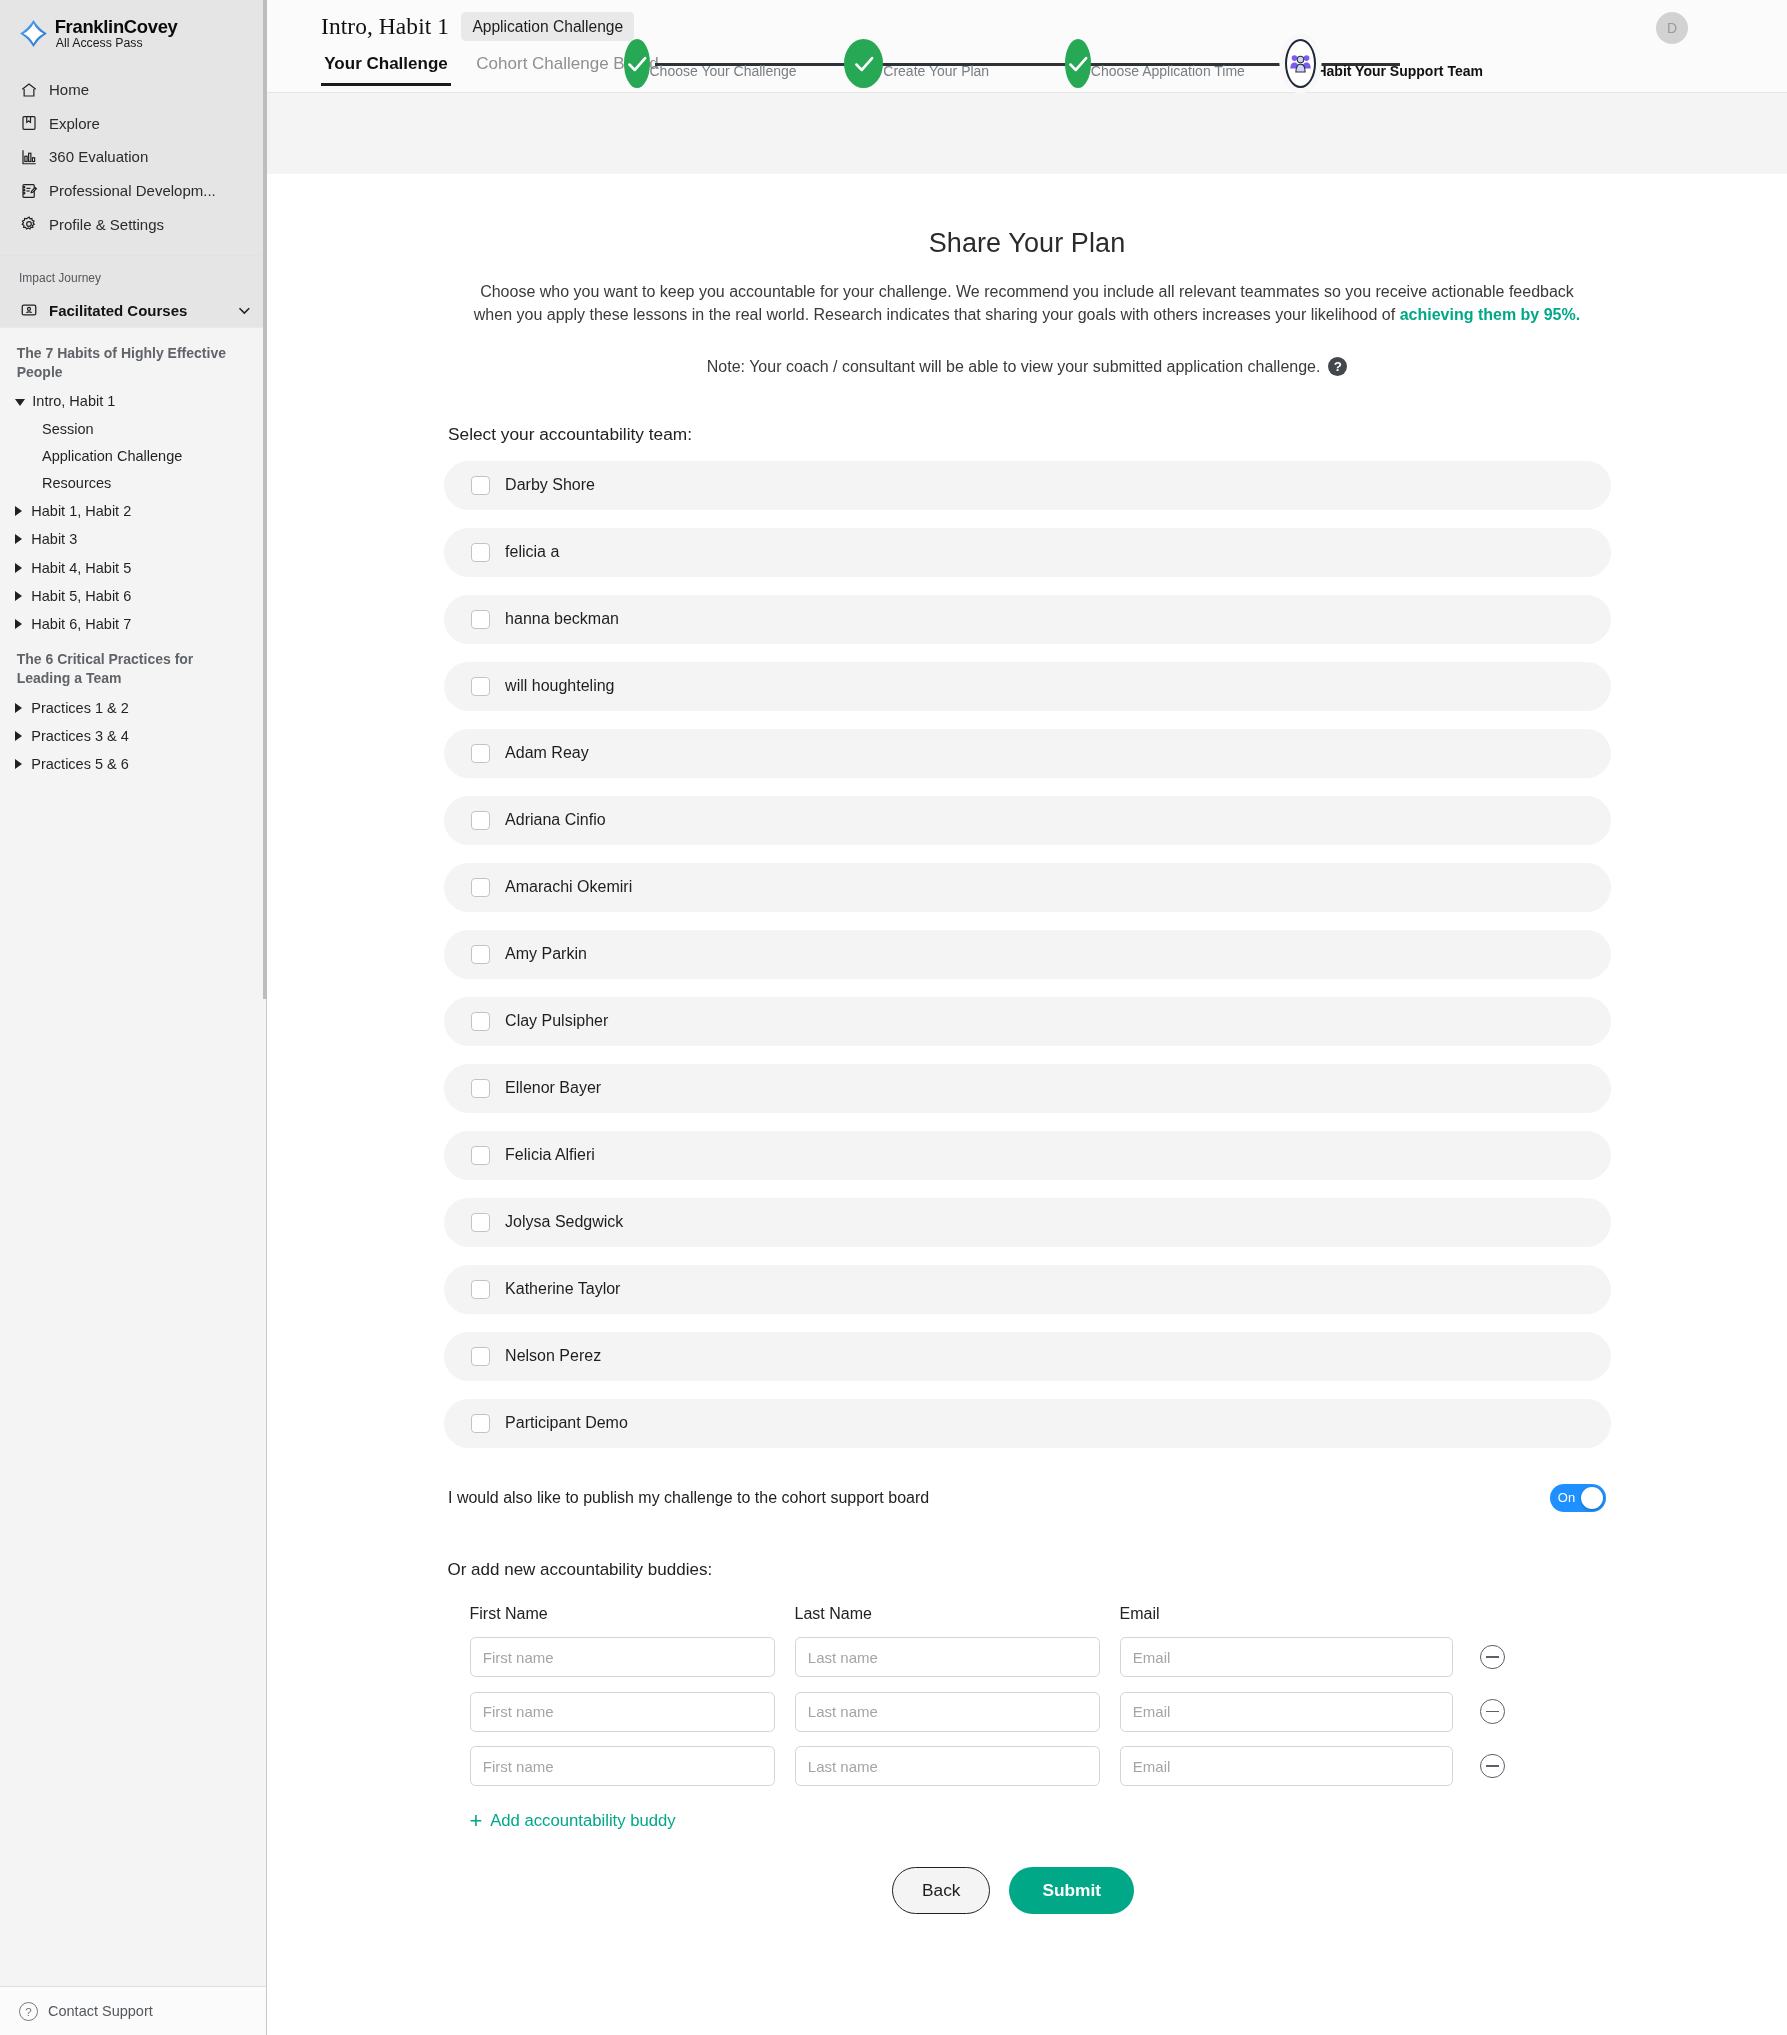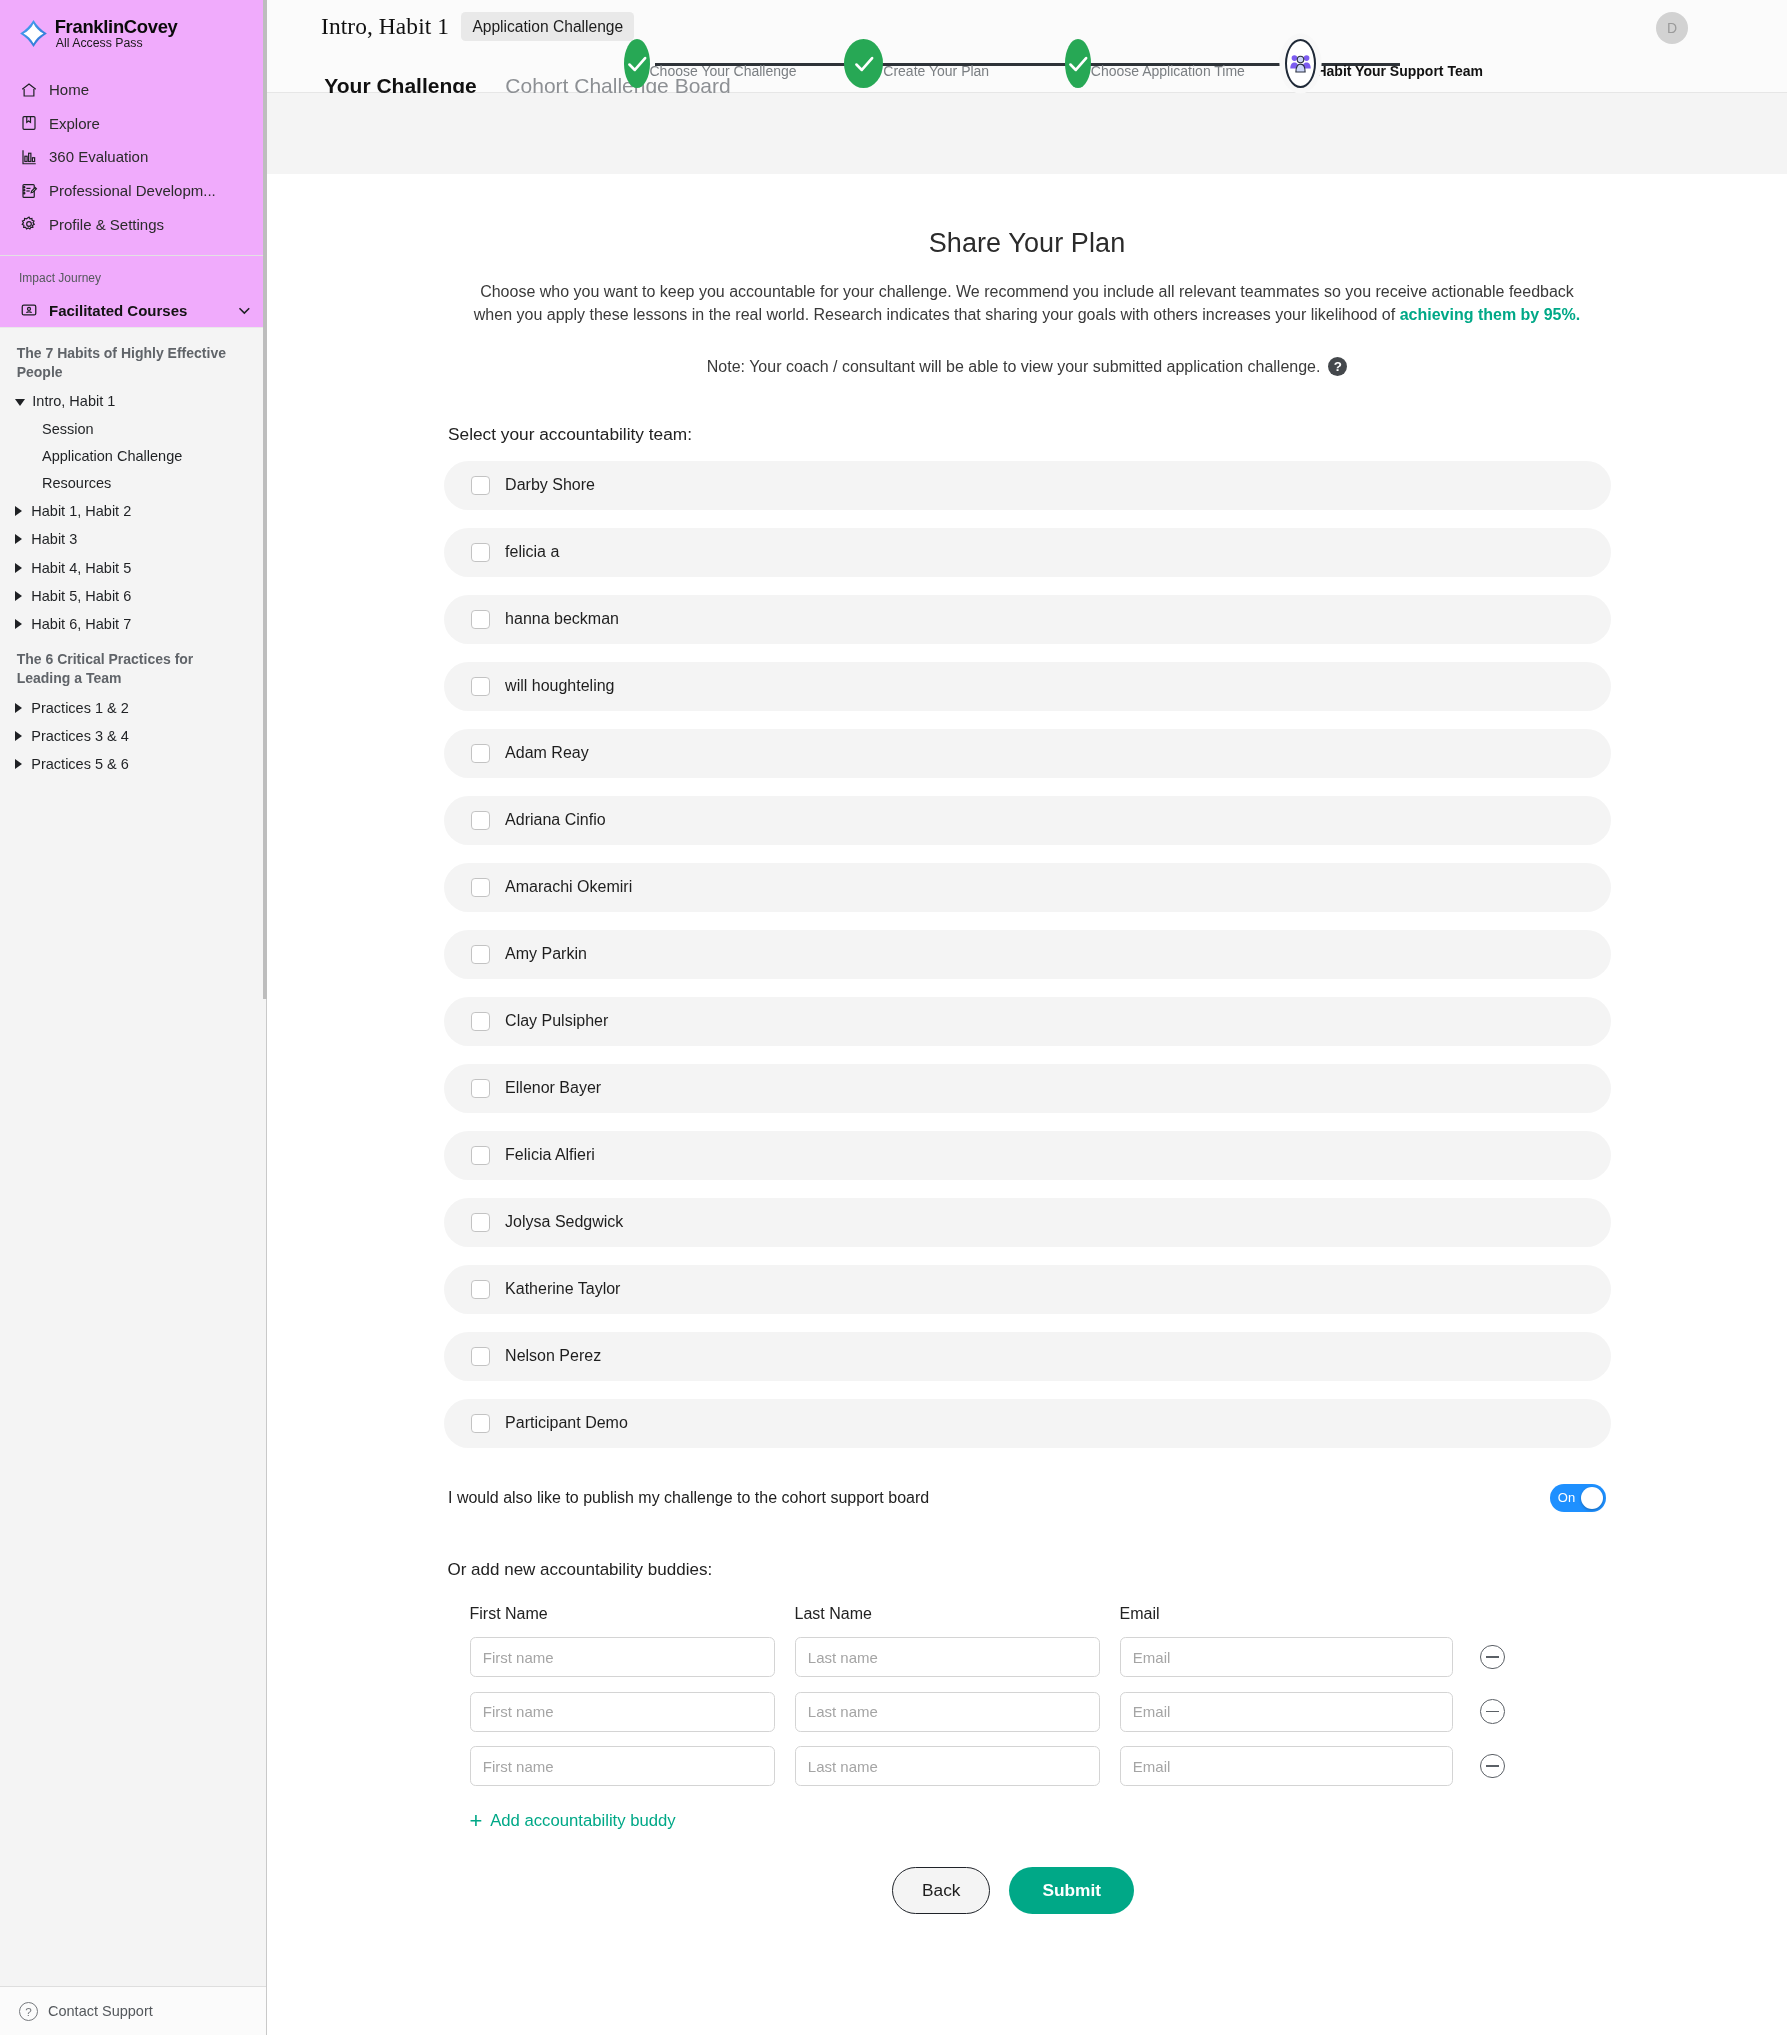--- a/index.html
+++ b/index.html
@@ -14,7 +14,7 @@
   
   .sidebar {
     width: 267px; height: 2035px;
-    background: #f0abfc;
+    background: #e5e5e5;
     border-right: 1.7px solid #c9c9c9;
     display: flex; flex-direction: column;
     position: relative; flex: 0 0 267px;

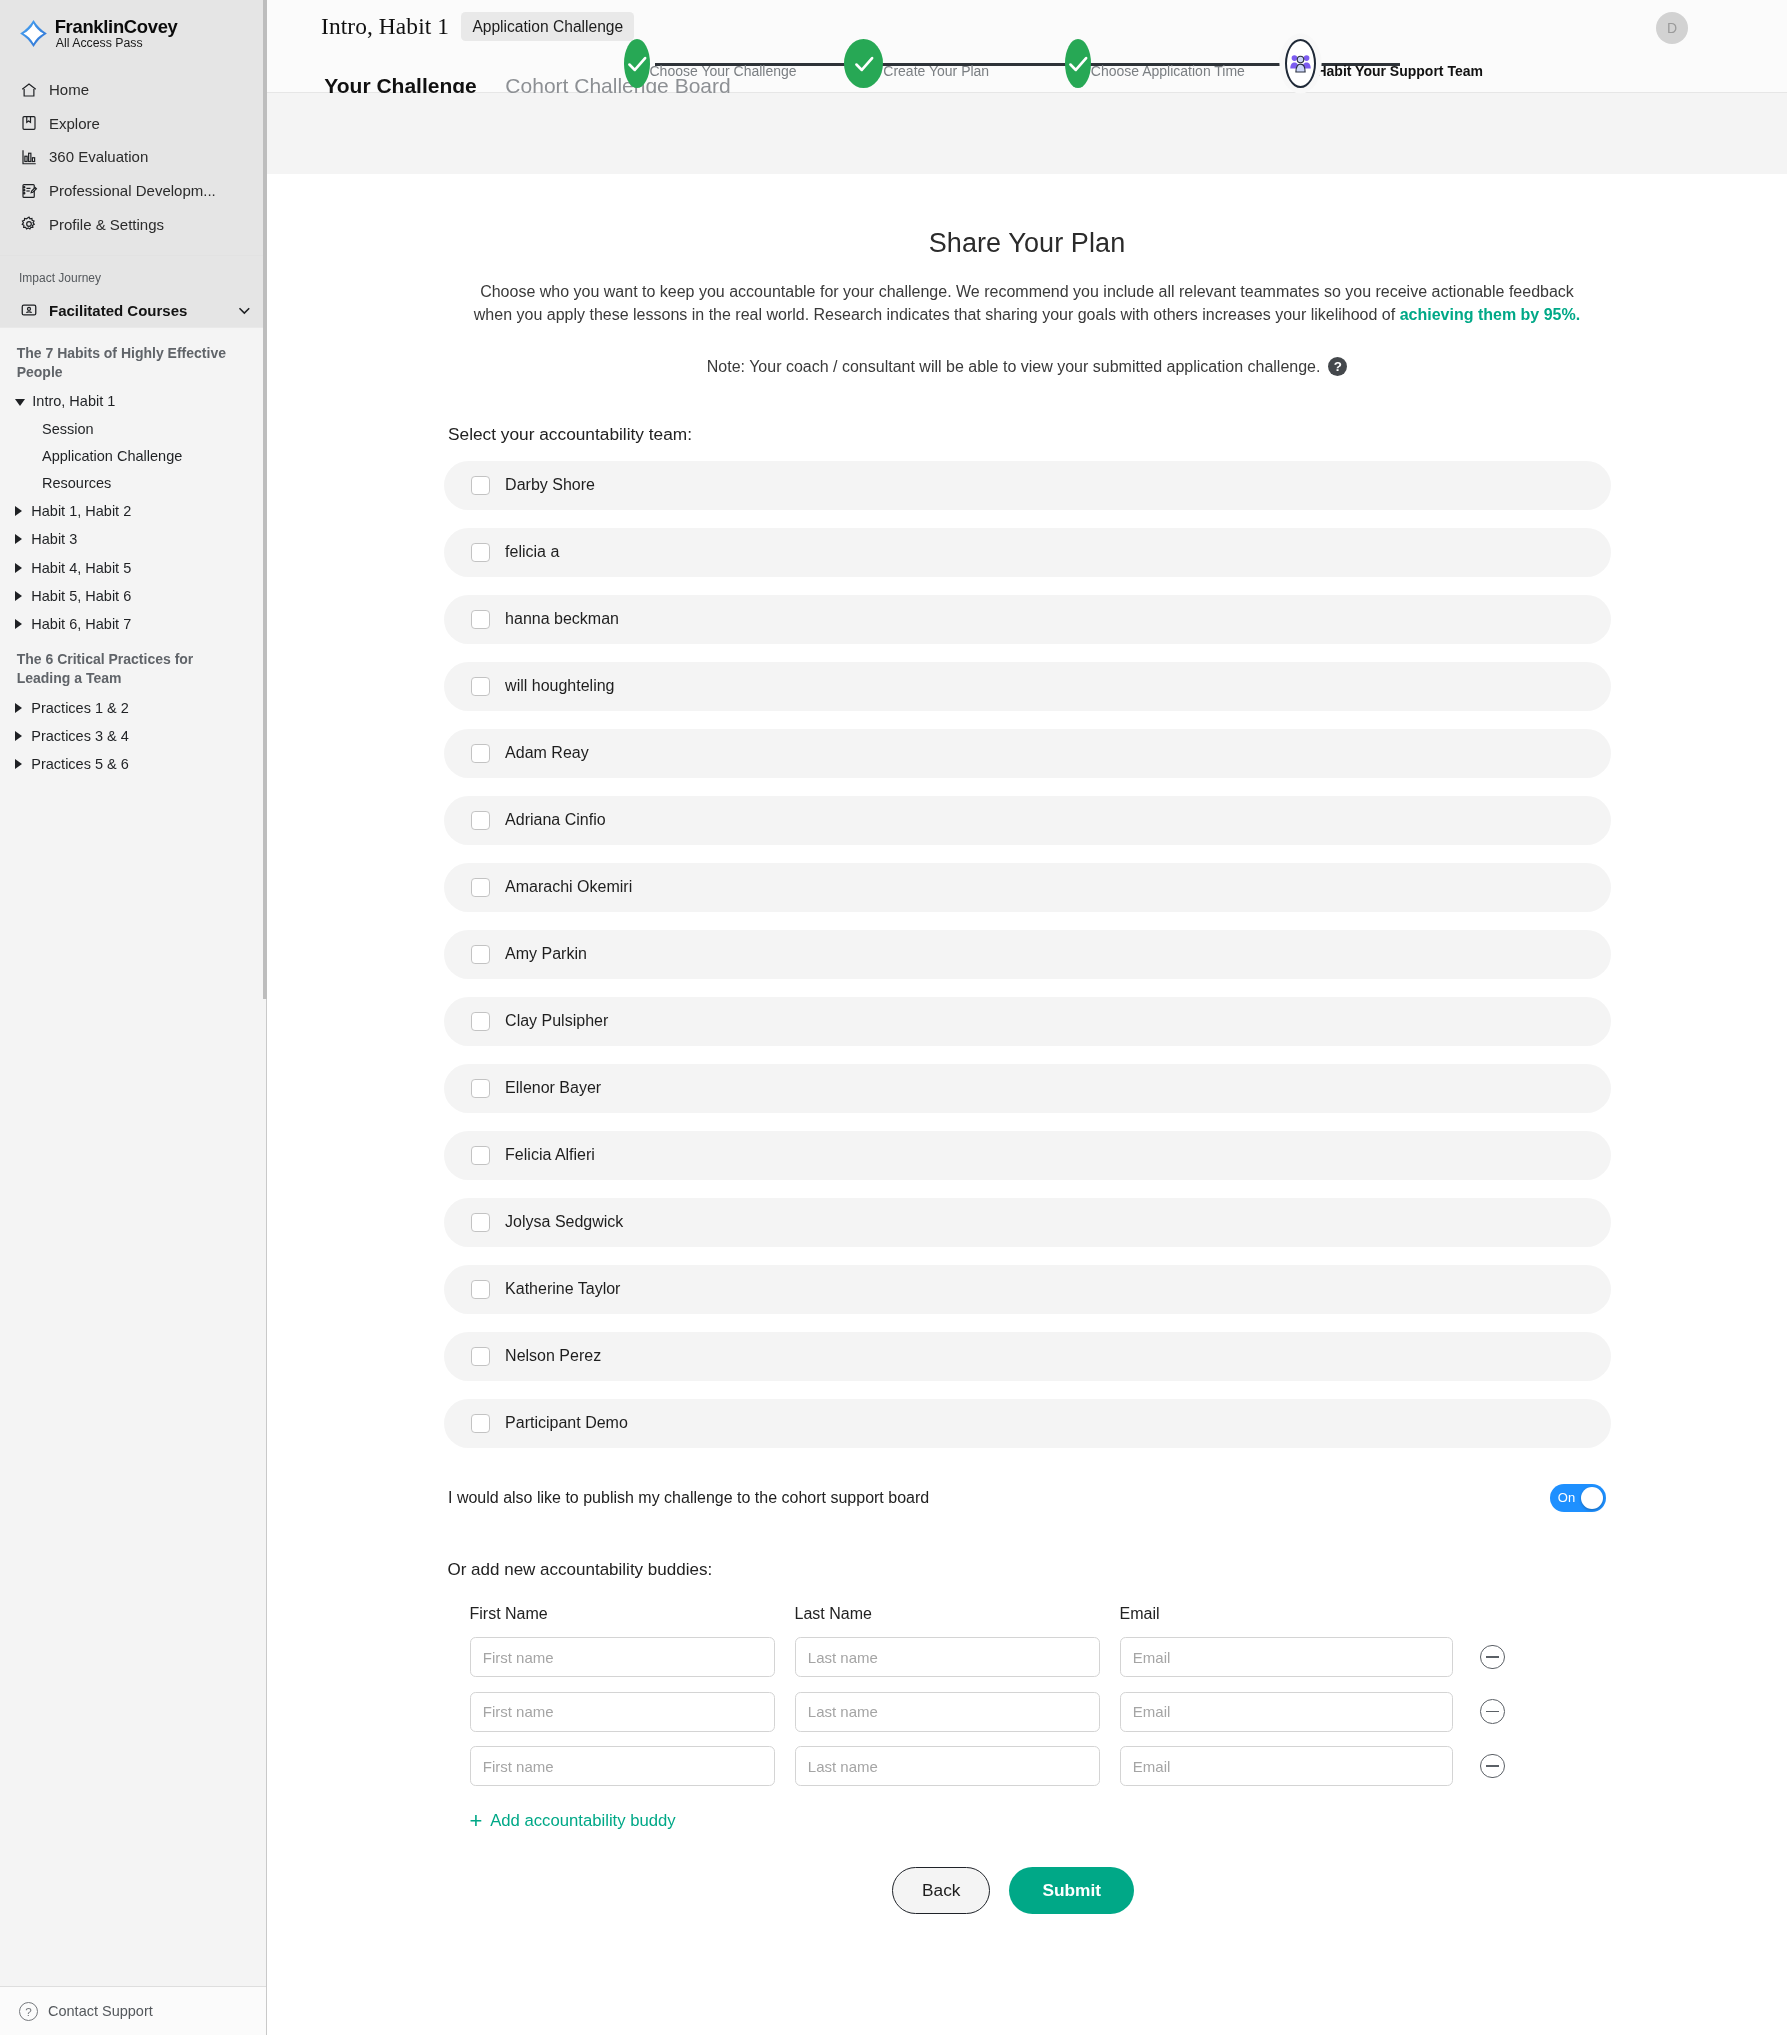--- a/index.html
+++ b/index.html
@@ -79,7 +79,7 @@
   .page-title { font-family: "Liberation Serif", serif; font-size: 23.4px; color: #111; letter-spacing: 0.1px; }
   .chip { background: #e9e9e9; border-radius: 4.5px; padding: 5.6px 11px; font-size: 15.6px; color: #1d1d1d; }
   .tabs { display: flex; gap: 22px; padding: 7.8px 0 0 54px; }
-  .tab { font-size: 21px; color: #8d9094; padding: 4.5px 3.3px 9px 3.3px; cursor: pointer; margin-top: 20px; }
+  .tab { font-size: 17px; color: #8d9094; padding: 4.5px 3.3px 9px 3.3px; cursor: pointer; }
   .tab.active { color: #111; font-weight: 700; border-bottom: 3.3px solid #1b1b1b; }
   .avatar {
     position: absolute; right: 99px; top: 12.3px;

